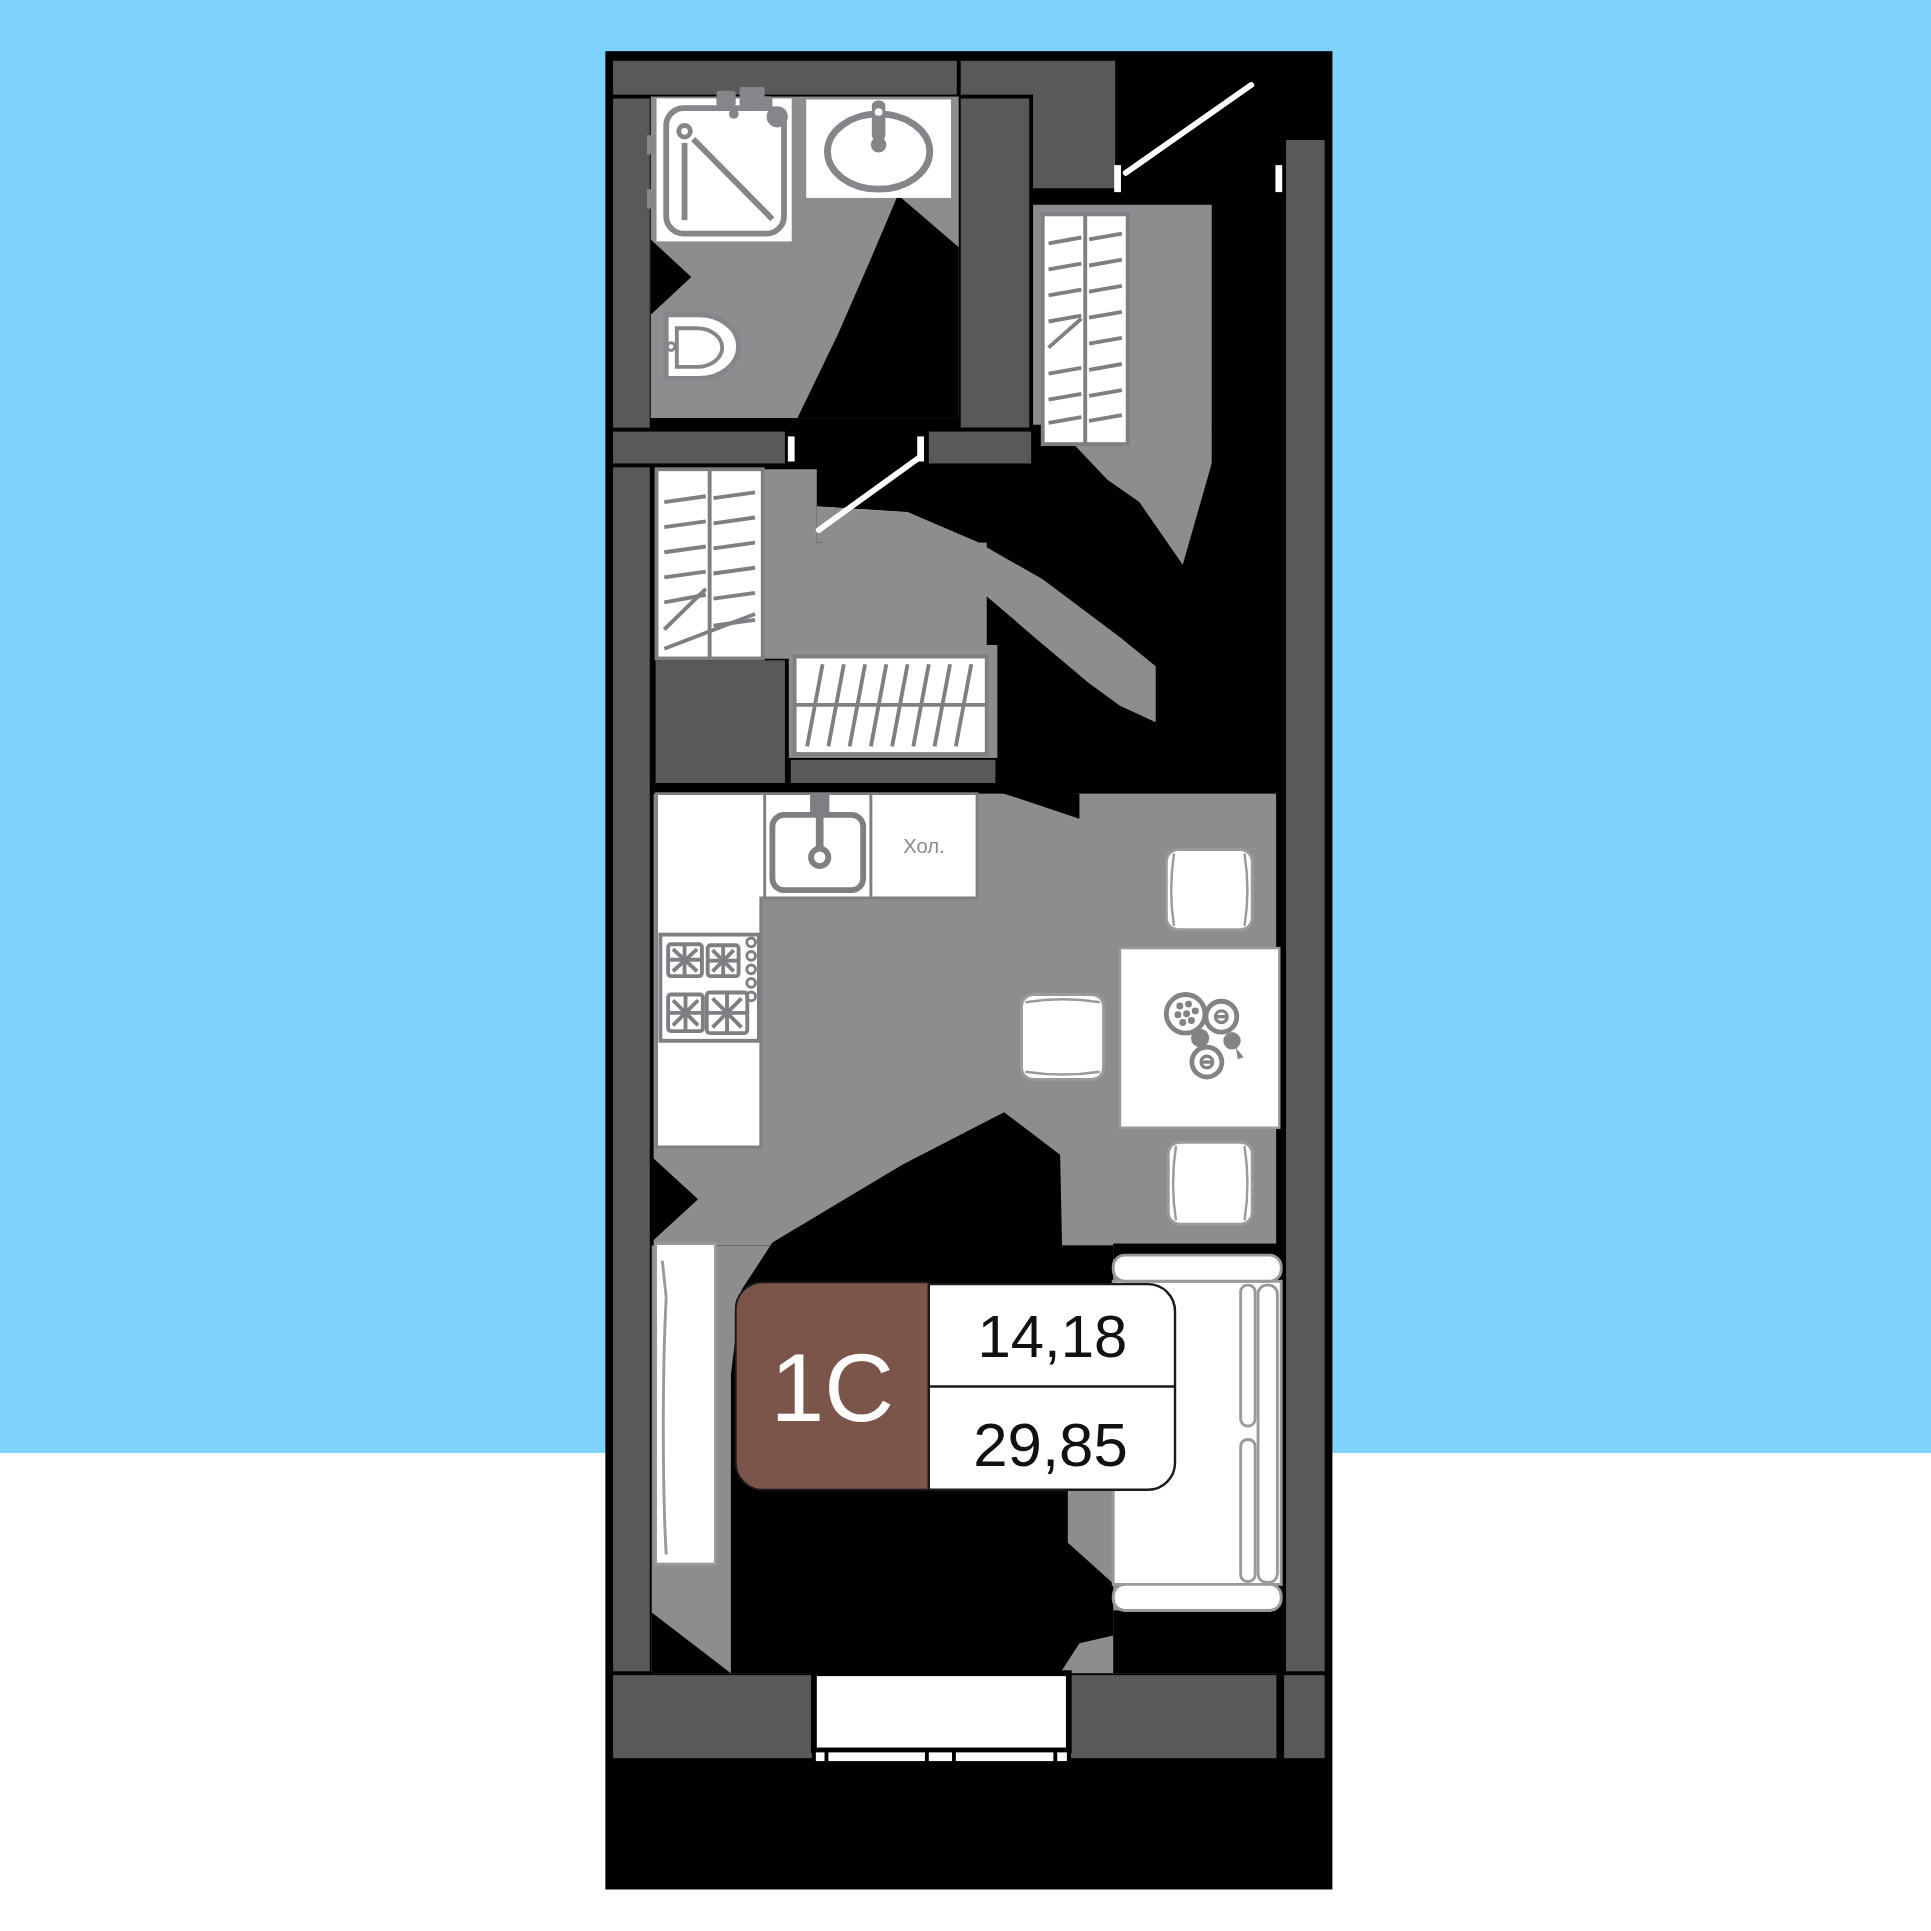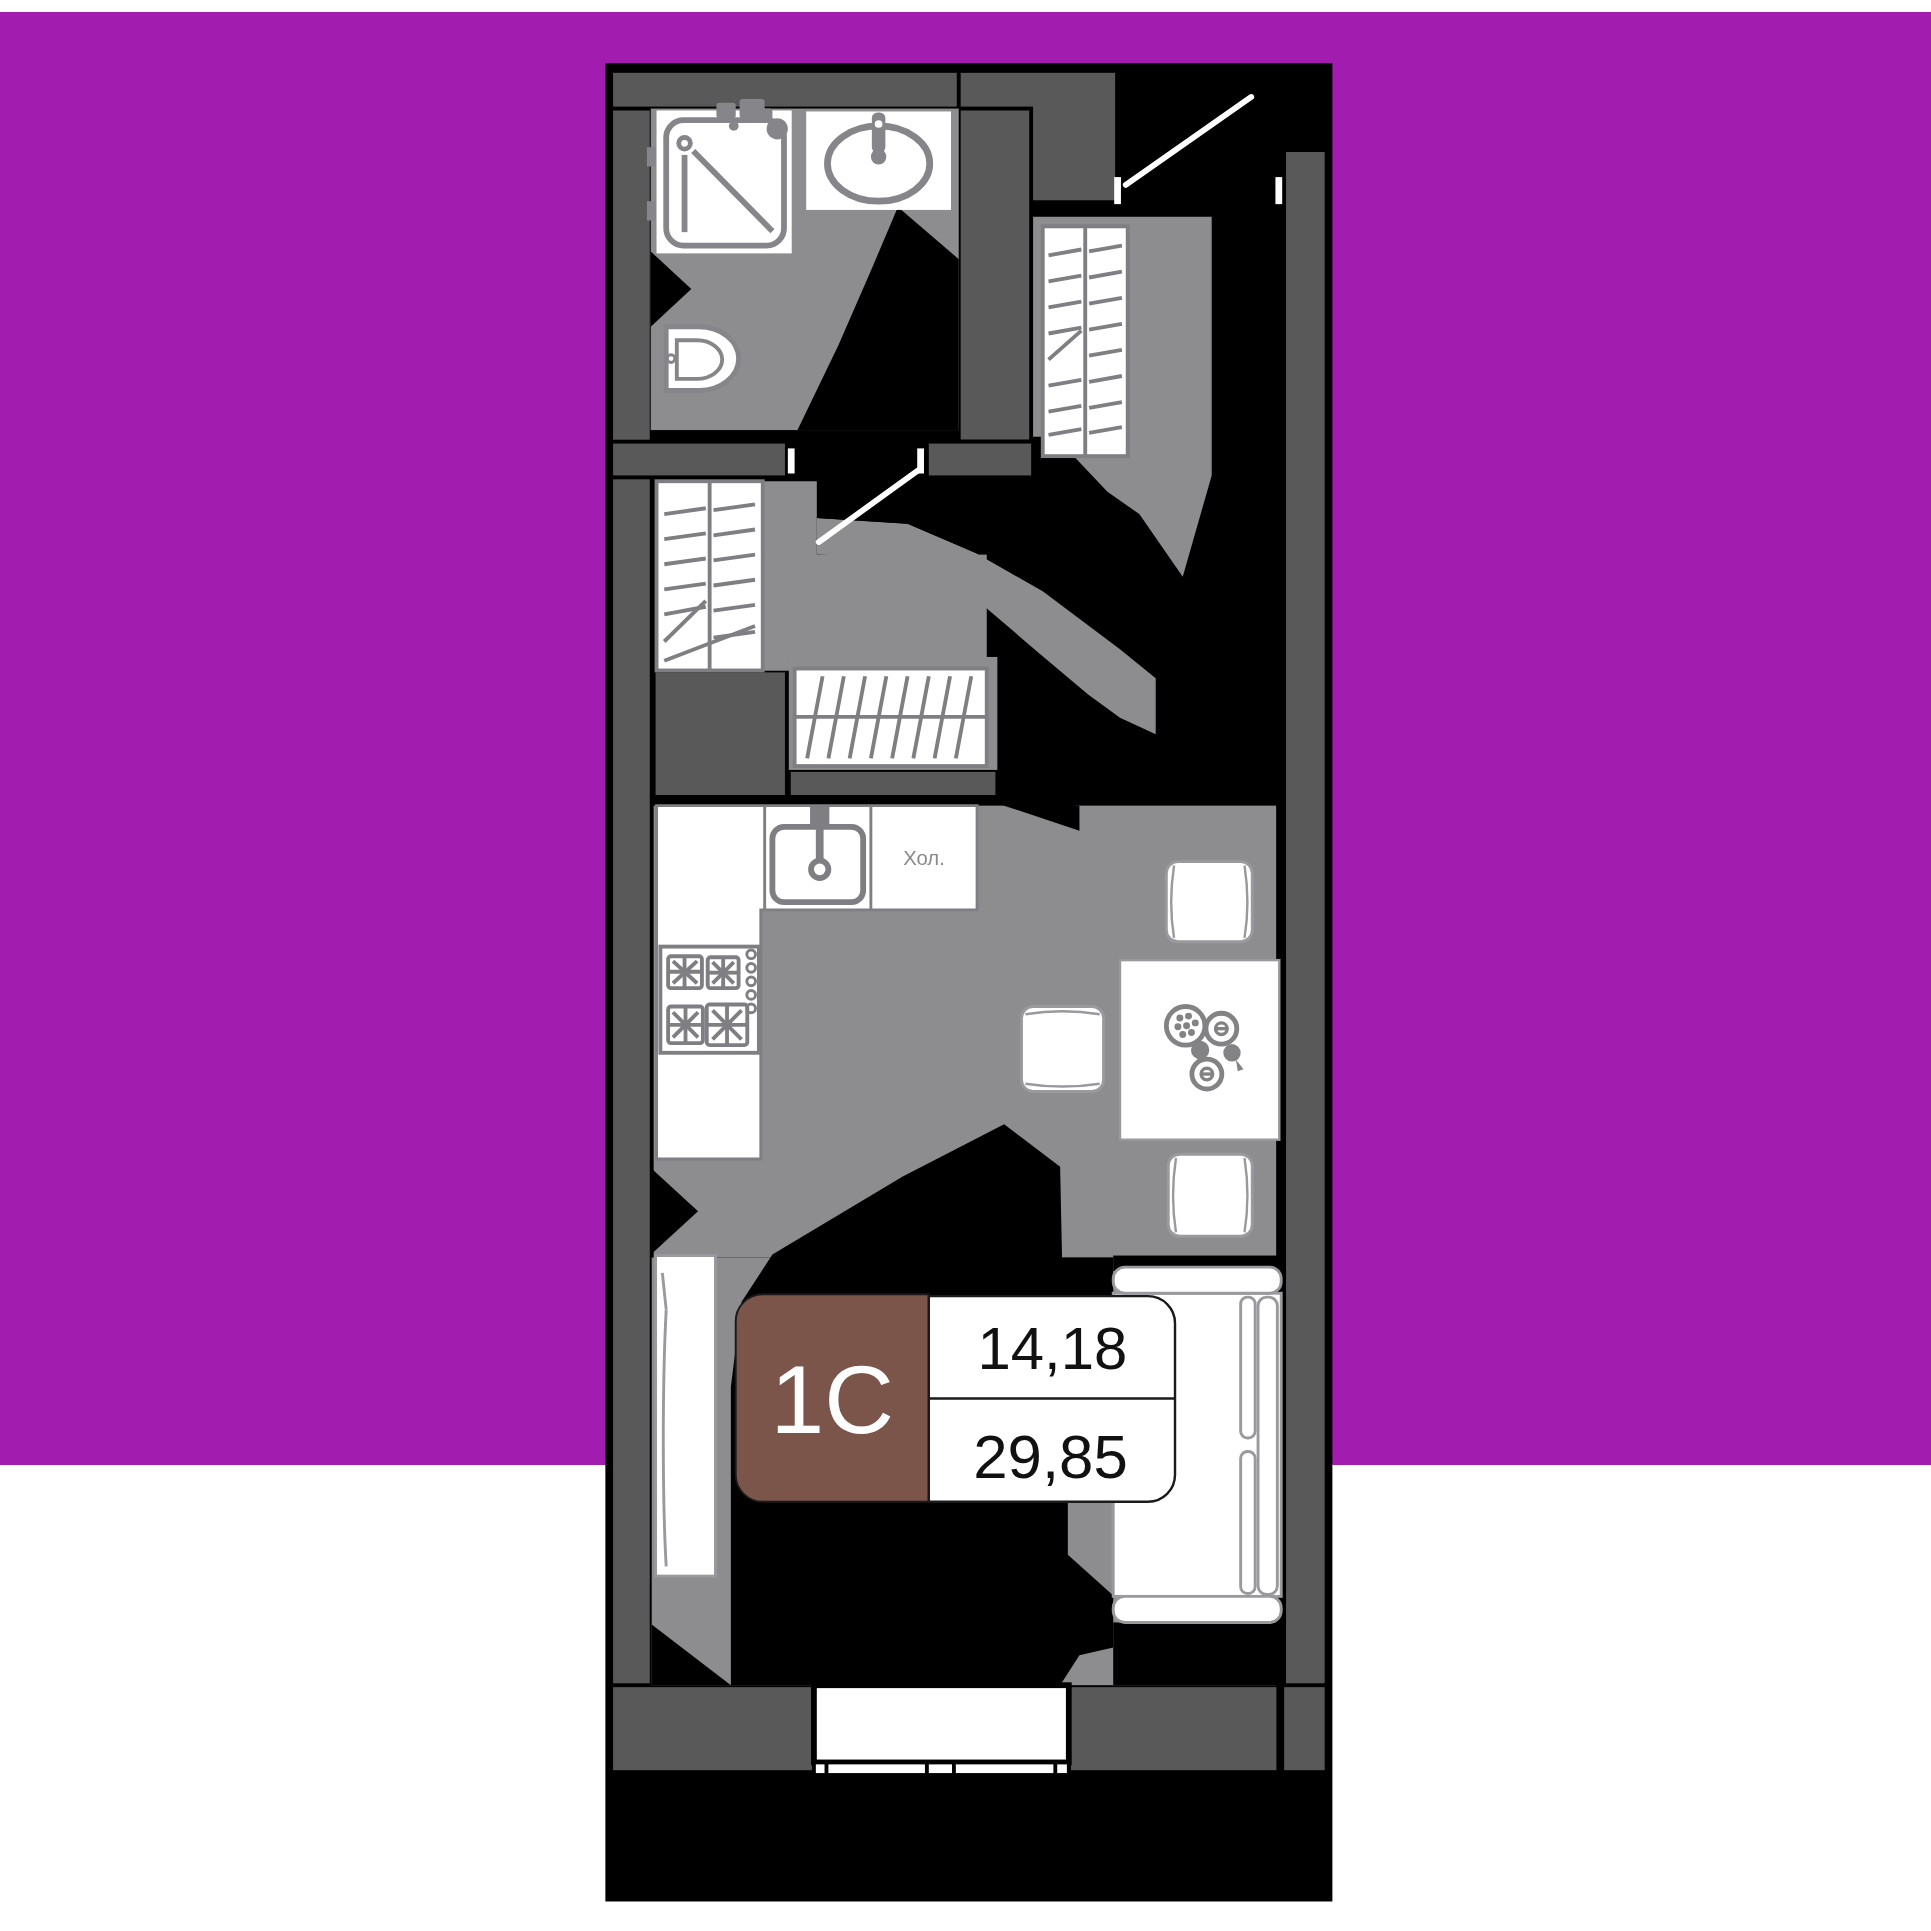--- a/index.html
+++ b/index.html
@@ -4,7 +4,7 @@
 <style>
   html,body{margin:0;padding:0;background:#ffffff;}
   body{width:1931px;height:1931px;font-family:"Liberation Sans",sans-serif;}
-  .stage{width:1931px;height:1453px;position:relative;background:#a21caf;margin-top:12px;}
+  .stage{width:1931px;height:1453px;position:relative;background:#7dd3fc;}
   svg{display:block;position:absolute;top:0;left:0;}
   text{font-family:"Liberation Sans",sans-serif;}
   .num{fill:#111111;}

